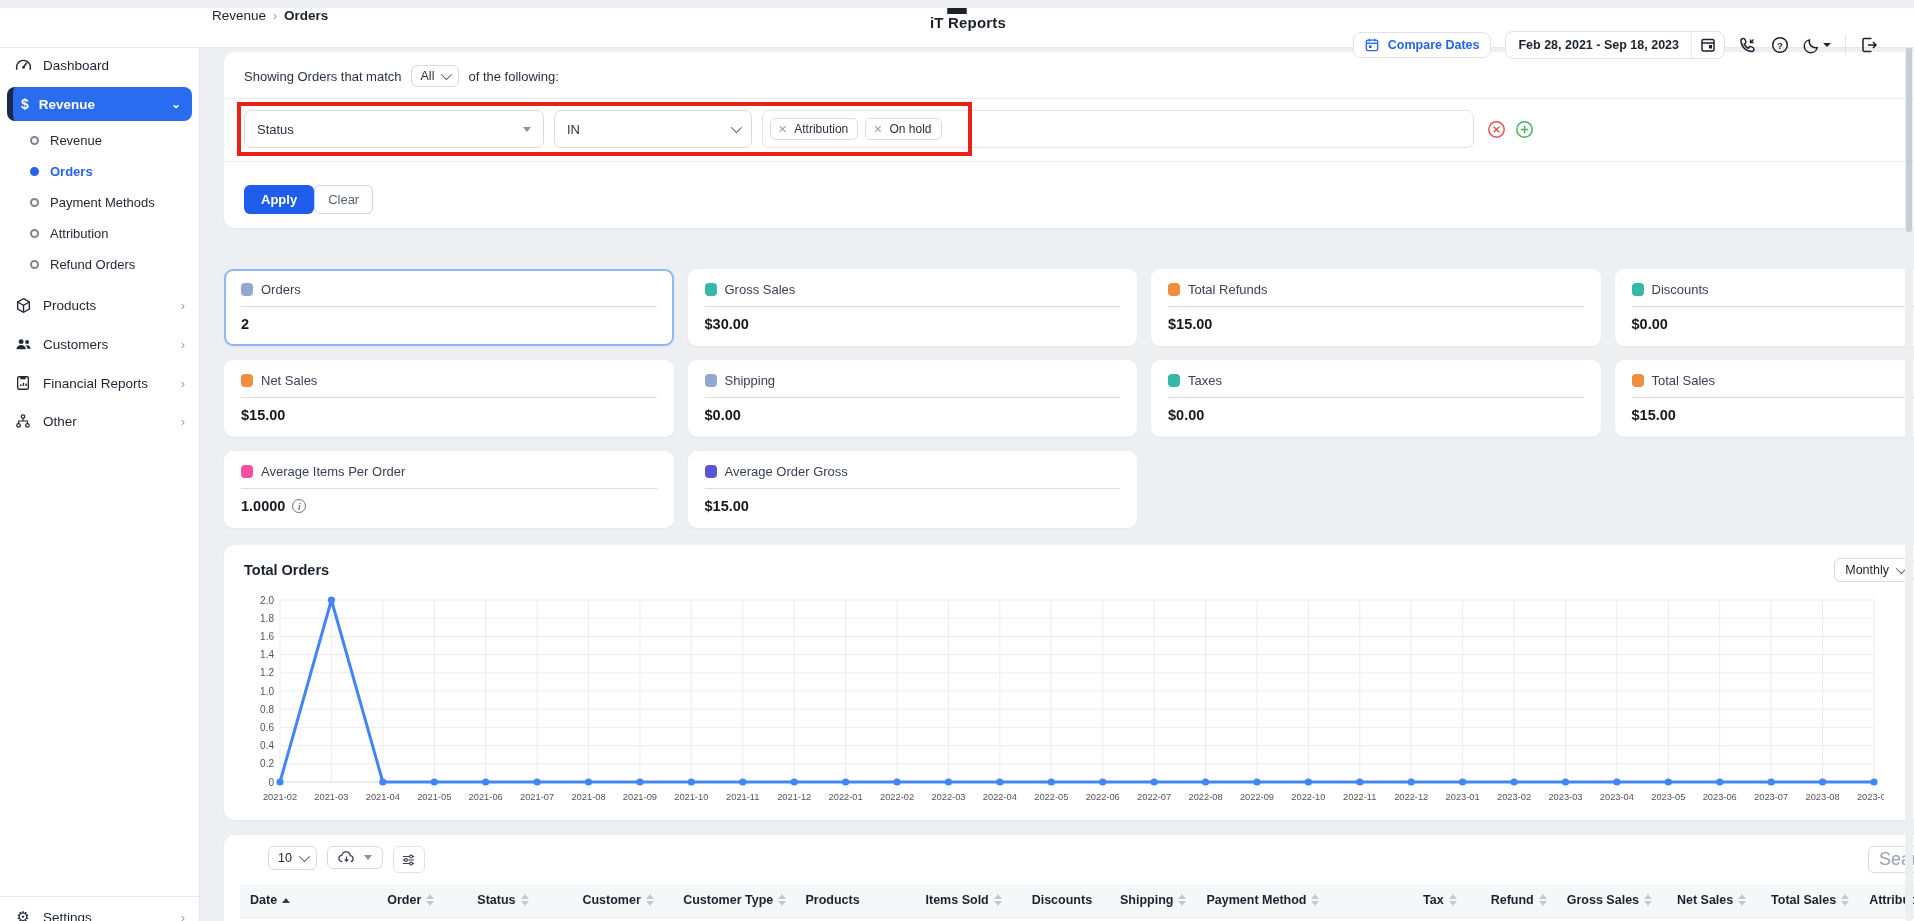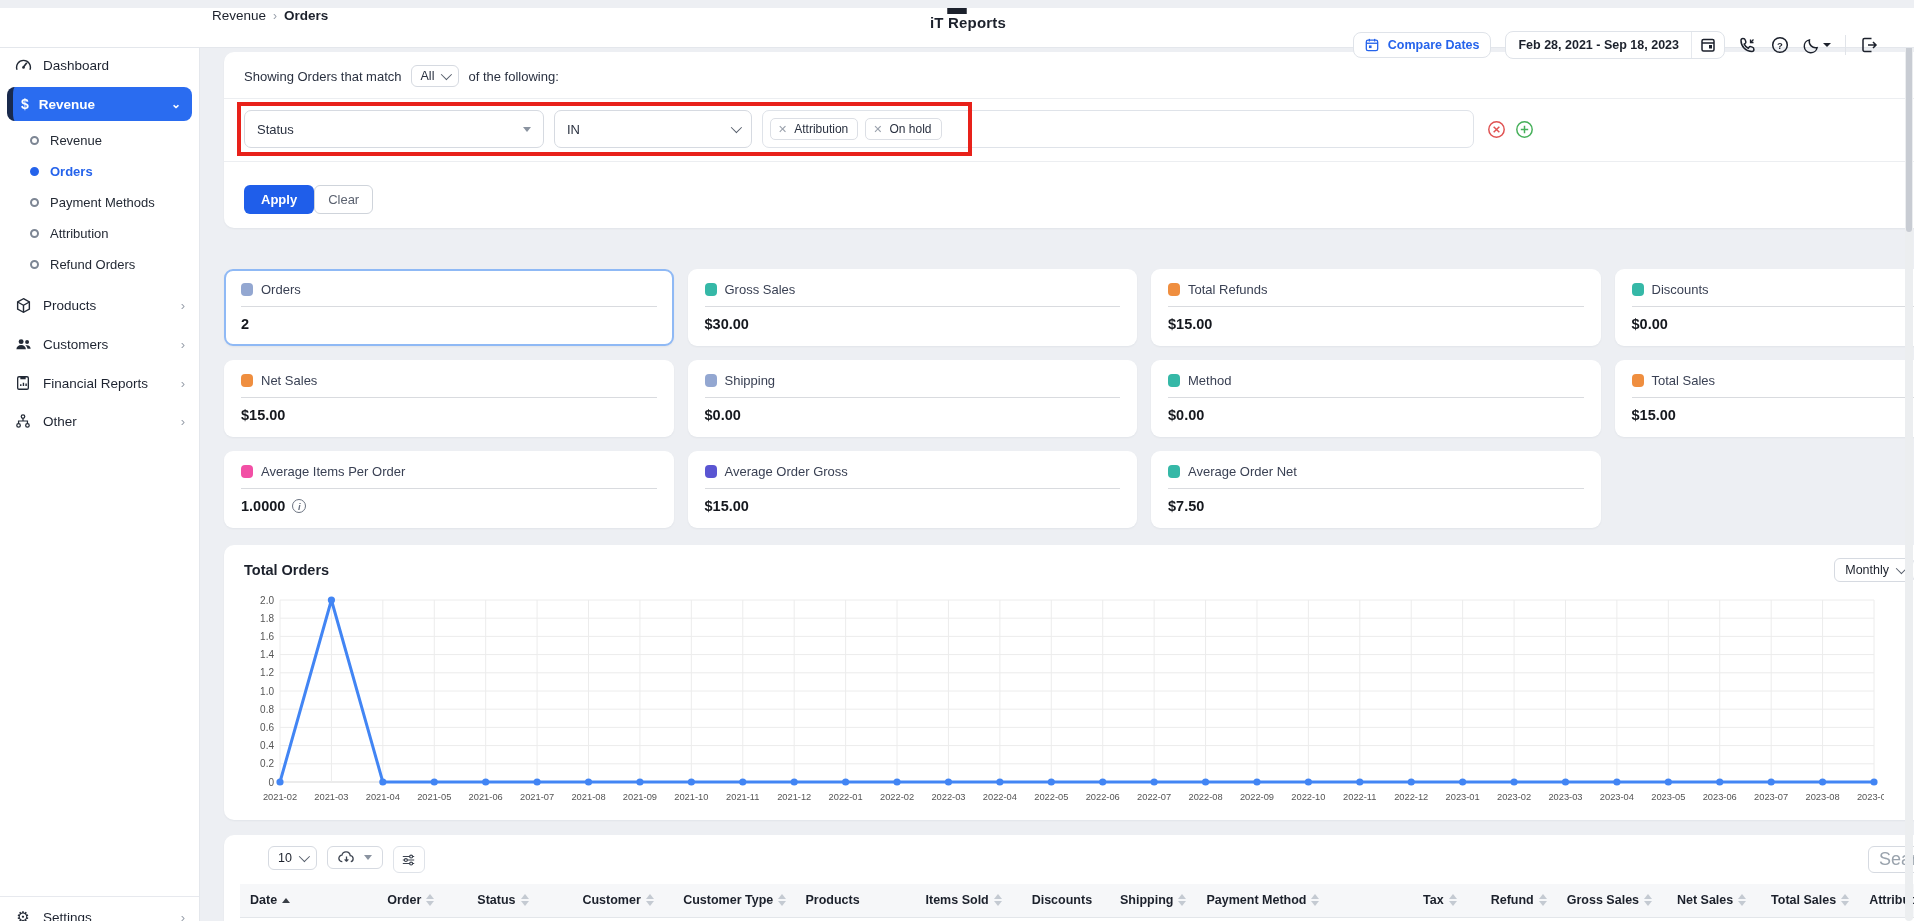--- a/index.html
+++ b/index.html
@@ -390,7 +390,7 @@
       <div class="stat-card">
         <div class="stat-head">
           <span class="stat-dot" style="background:#35b8a7"></span>
-          <span>Method</span>
+          <span>Taxes</span>
         </div>
         <hr>
         <div class="stat-val">

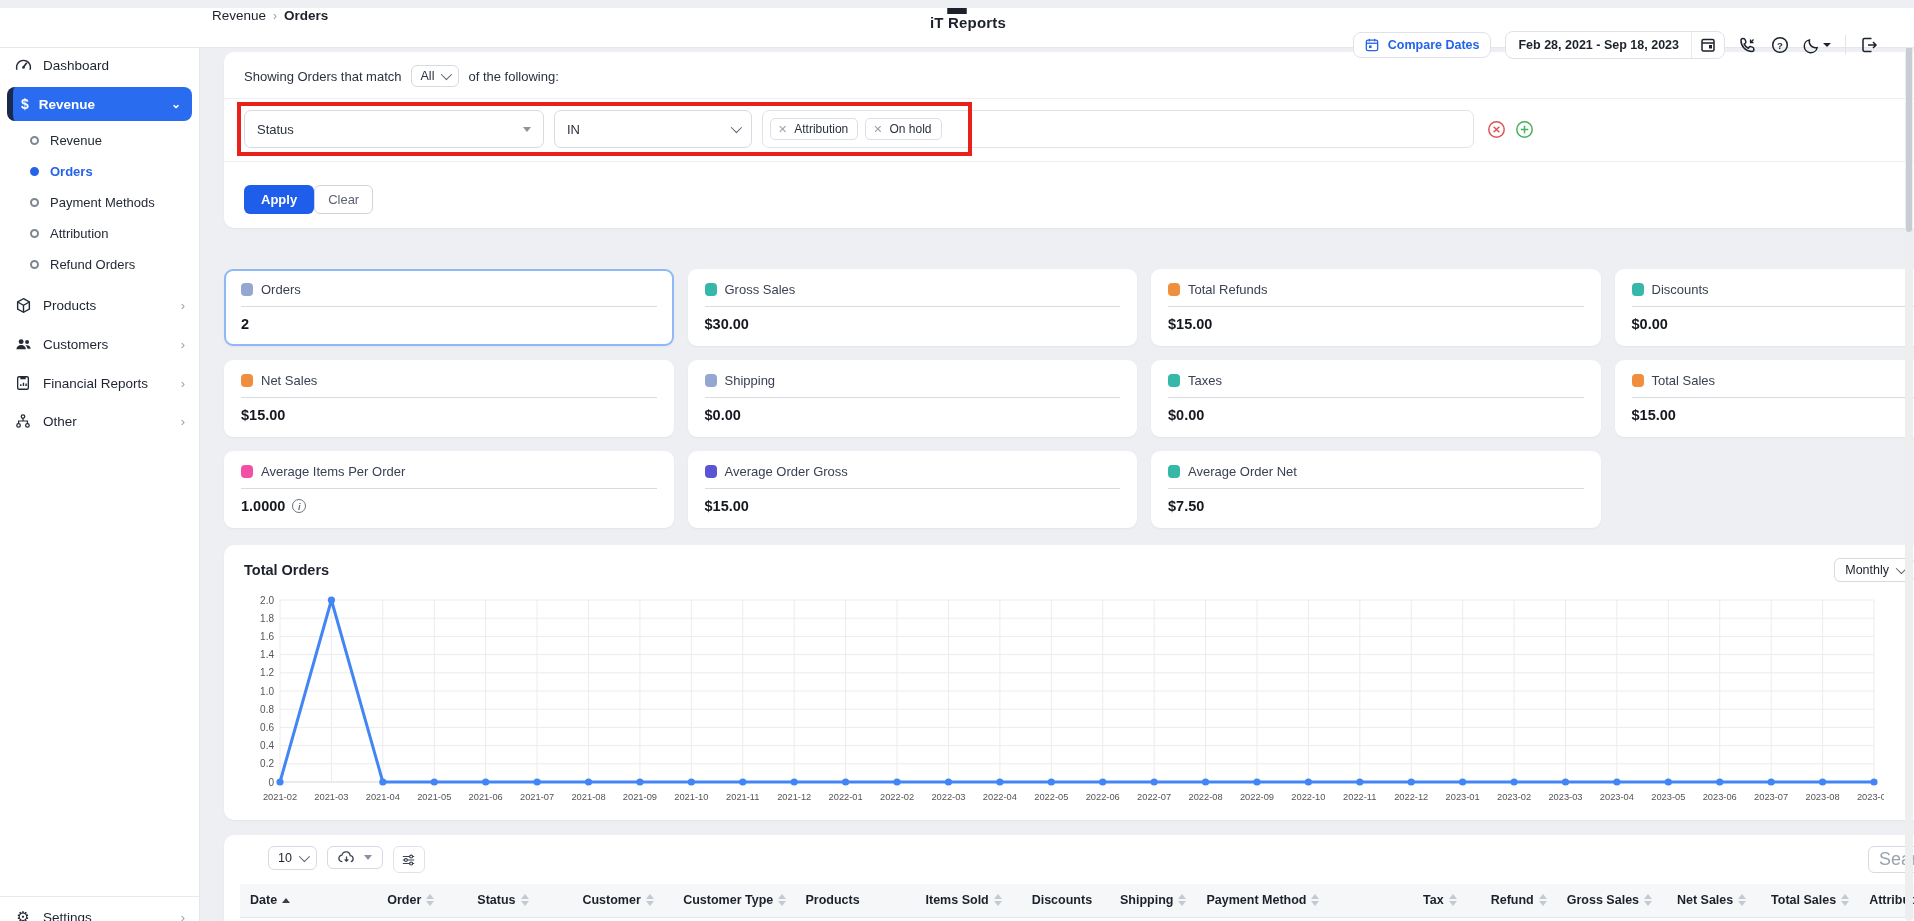--- a/index.html
+++ b/index.html
@@ -426,16 +426,6 @@
         <hr>
         <div class="stat-val">
           <span>$15.00</span>
-        </div>
-      </div>
-      <div class="stat-card">
-        <div class="stat-head">
-          <span class="stat-dot" style="background:#35b8a7"></span>
-          <span>Average Order Net</span>
-        </div>
-        <hr>
-        <div class="stat-val">
-          <span>$7.50</span>
         </div>
       </div>
     </div>

